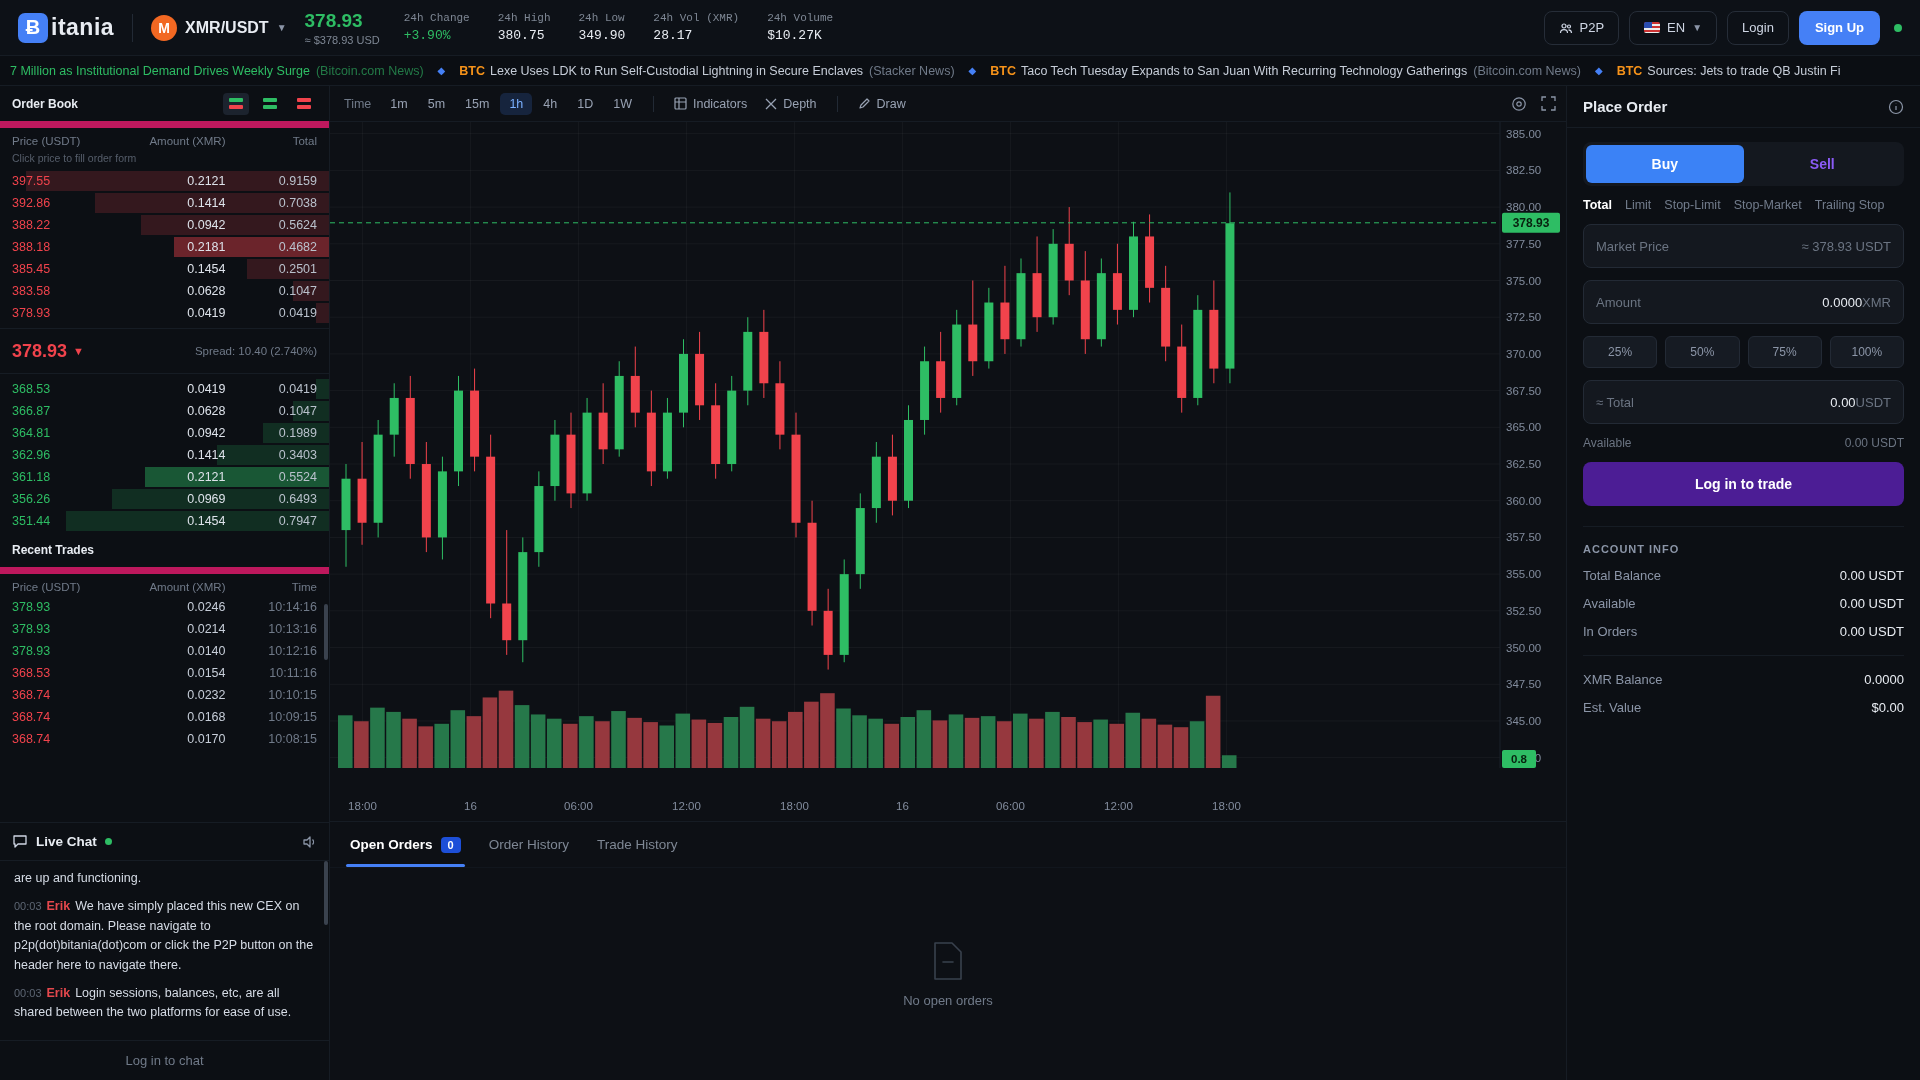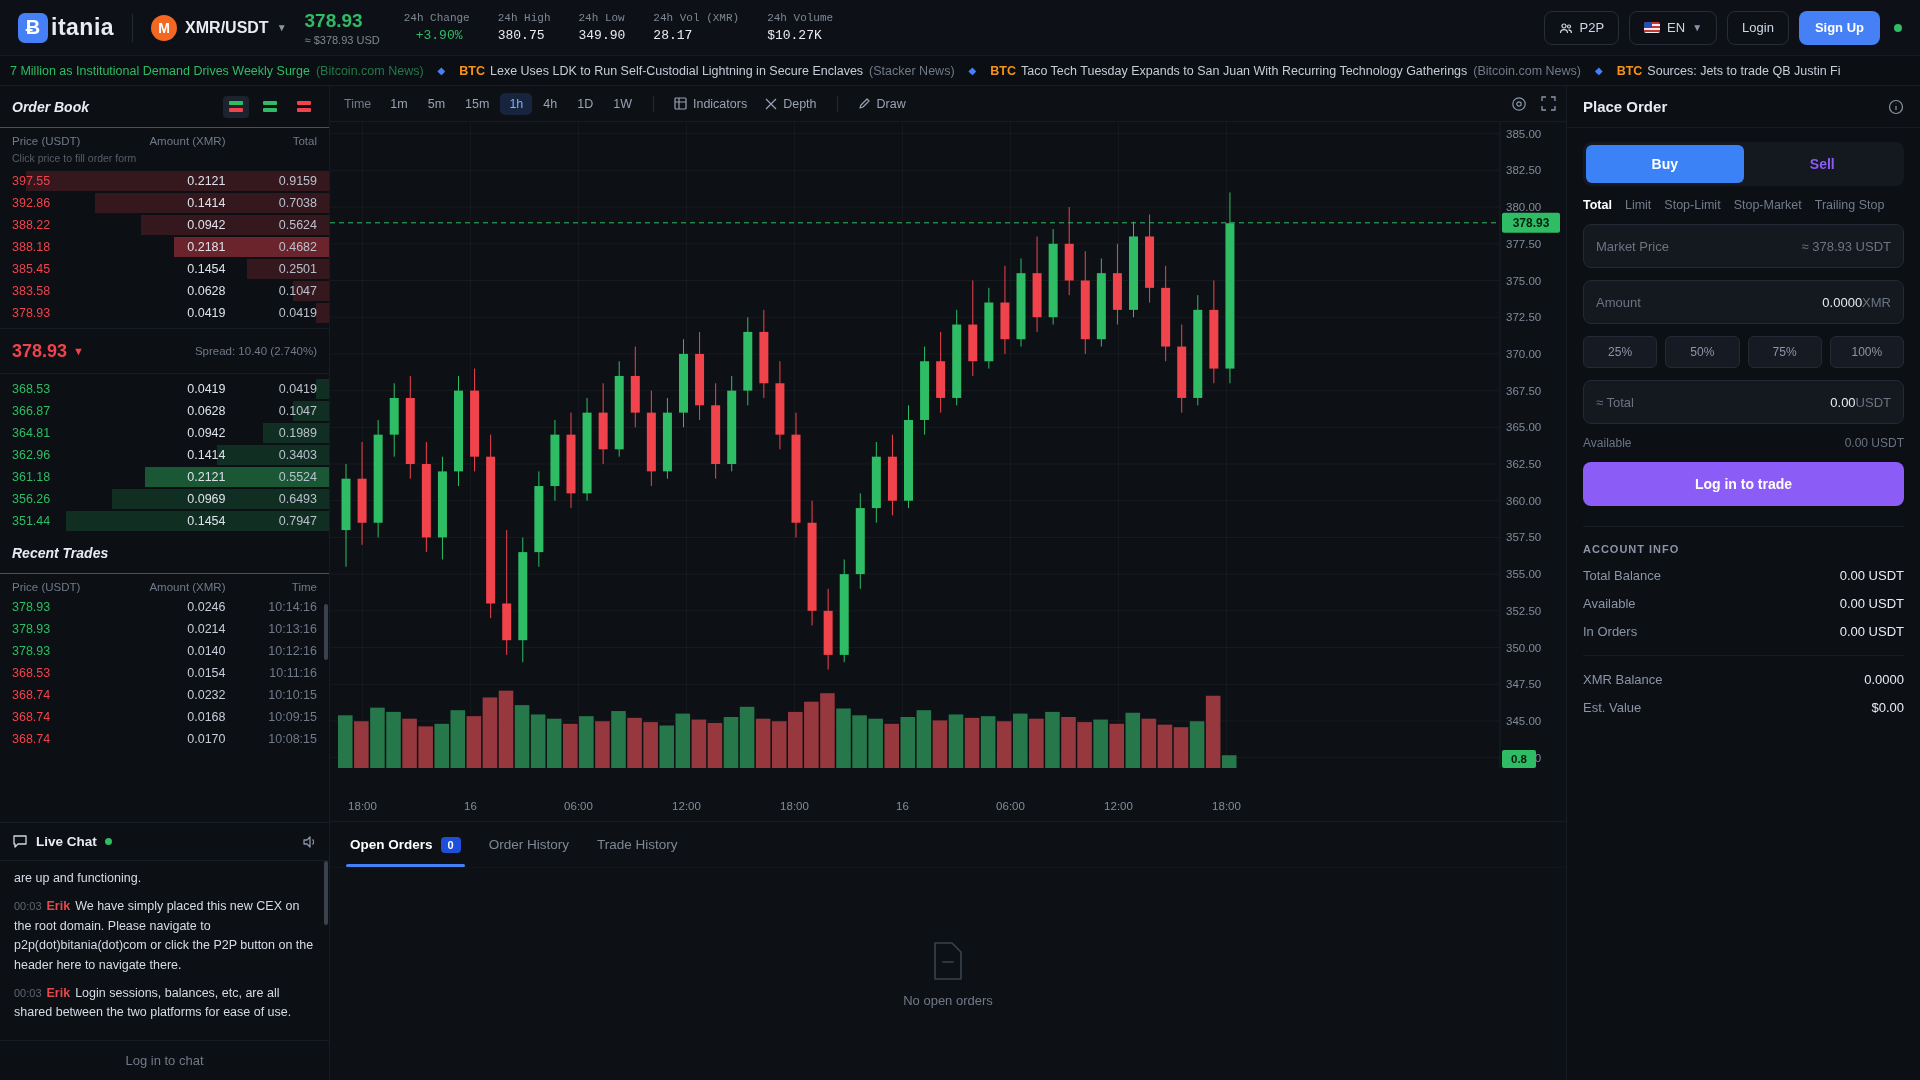--- a/index.html
+++ b/index.html
@@ -28,7 +28,7 @@
   .stats { display:flex; gap:28px; margin-left:6px;font-family:Liberation Mono, monospace; }
   .stat .lbl { color:#7e8794; font-size:11px; margin-bottom:4px; }
   .stat .val { font-size:13px; }
-  .stat .val.up { color:#2ebd64;margin-left:12px; }
+  .stat .val.up { color:#2ebd64; }
   .hdr-actions { margin-left:auto; display:flex; align-items:center; gap:10px;padding-left:7px; }
   .btn-ghost { display:flex; align-items:center; gap:7px; background:transparent;
     border:1px solid #262d38; color:#cfd6e4; border-radius:8px; height:34px; padding:0 14px;

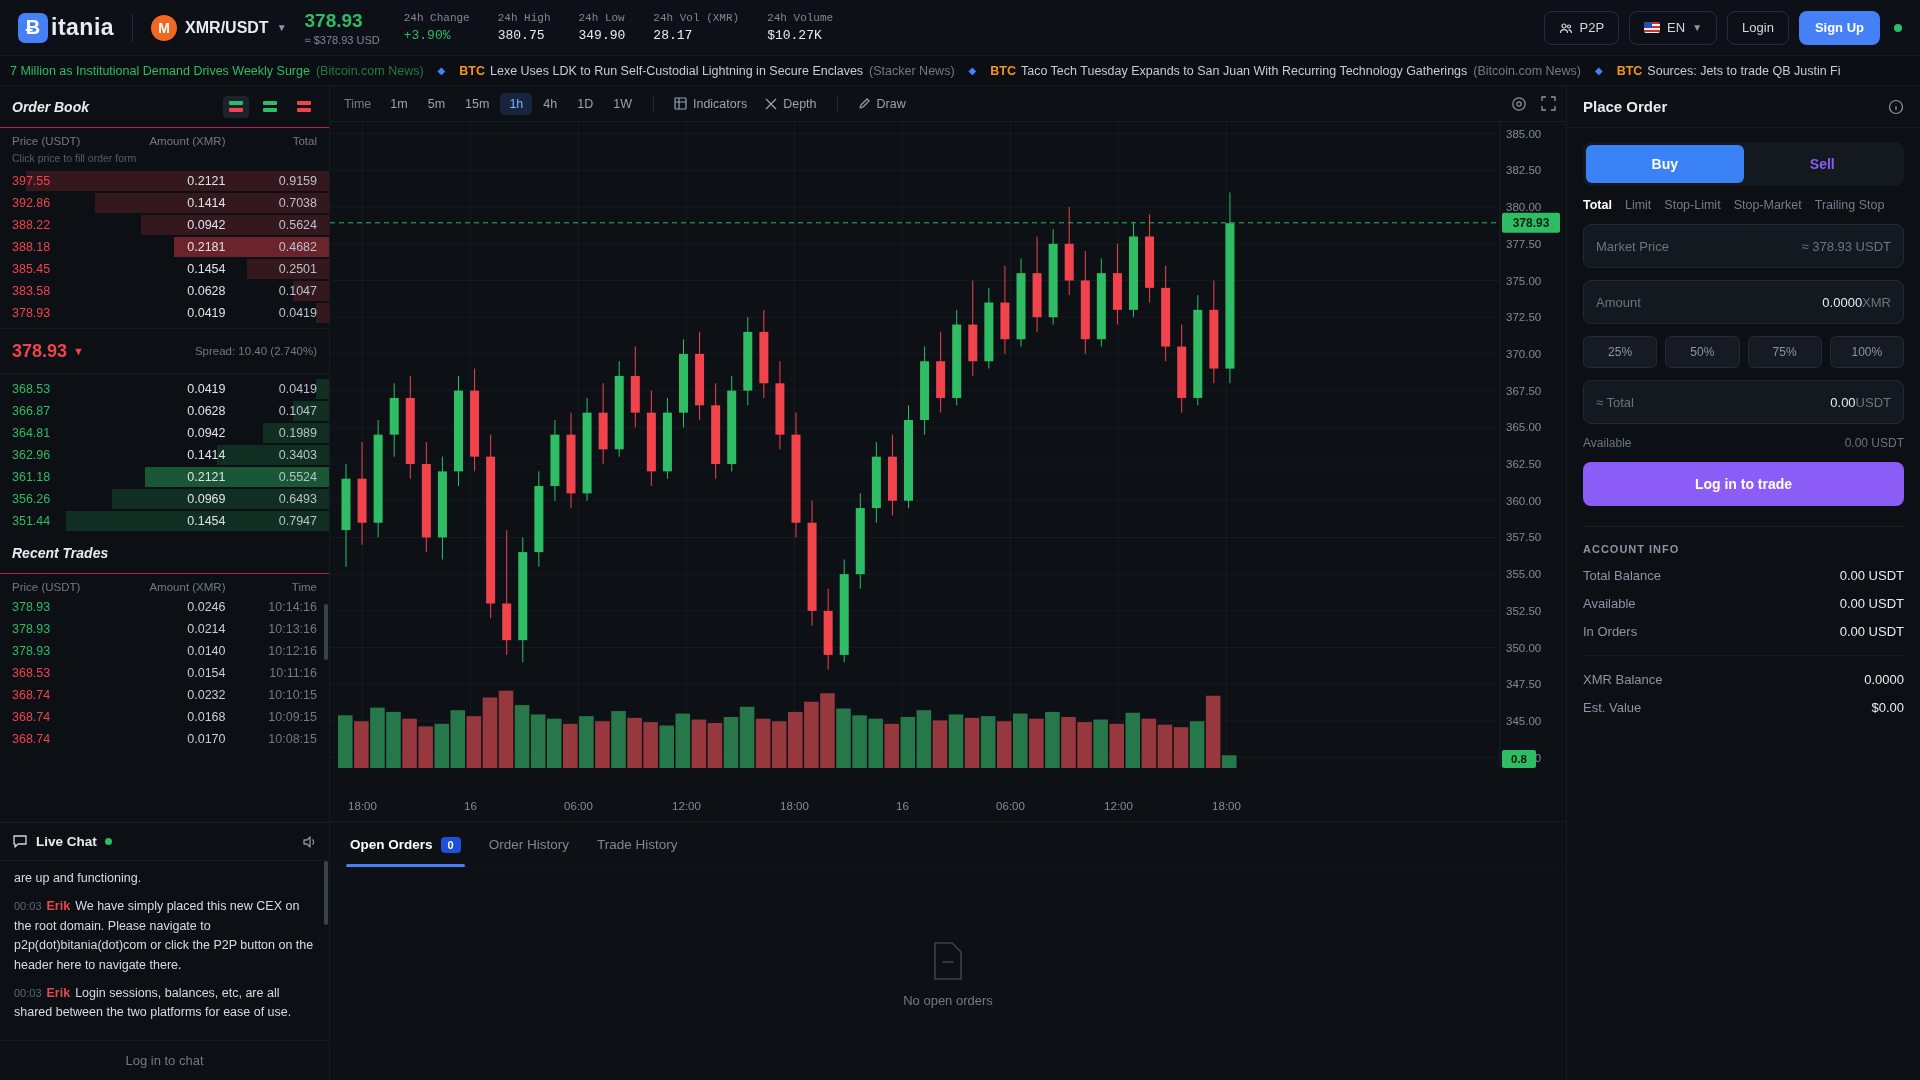--- a/index.html
+++ b/index.html
@@ -61,7 +61,7 @@
 
   
   .section-h { height:42px; display:flex; align-items:center; padding:0 12px; font-weight:bold;
-    font-size:14px; border-bottom:1px solid #be185d; flex:none;font-style:italic; }
+    font-size:12px; border-bottom:7px solid #be185d; flex:none; }
   .ob-toggles { margin-left:auto; display:flex; gap:8px; }
   .ob-toggle { width:26px; height:22px; border-radius:4px; display:flex; flex-direction:column;
     gap:3px; align-items:center; justify-content:center; cursor:pointer; }

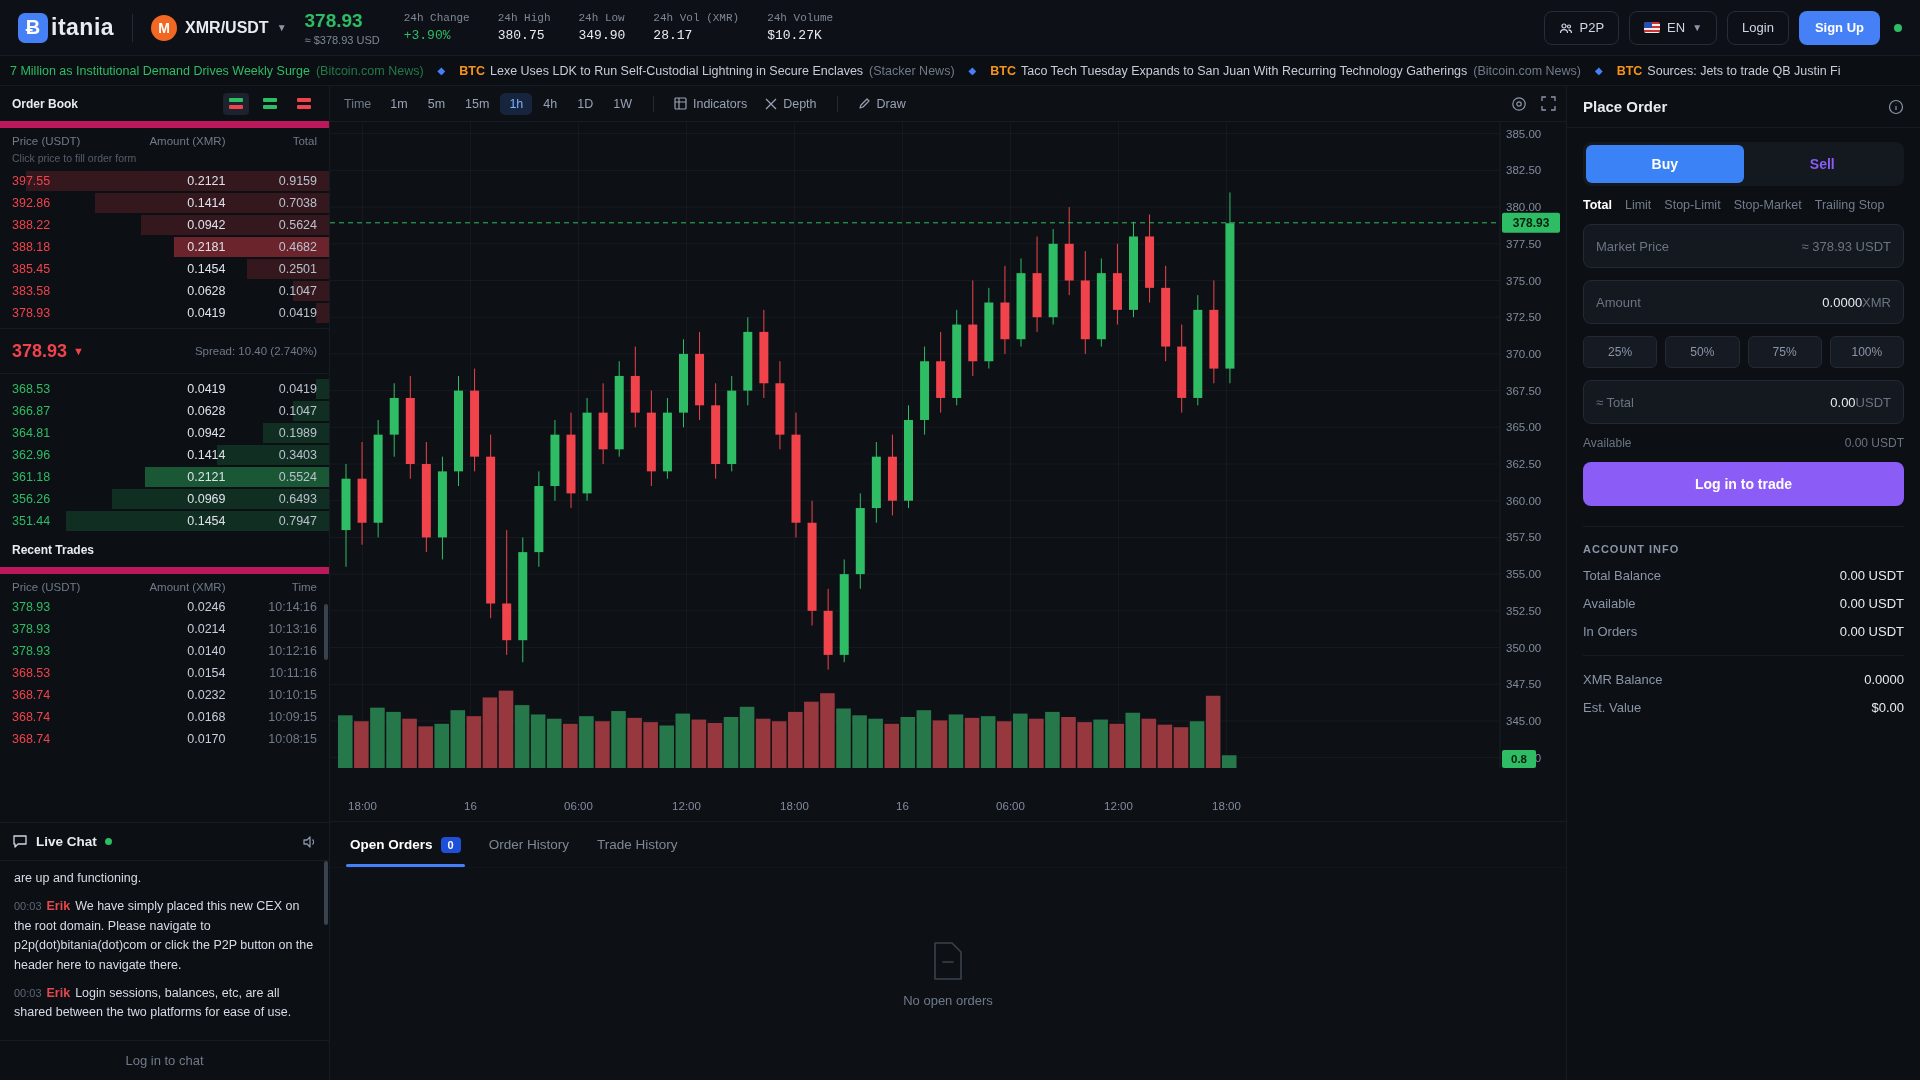--- a/index.html
+++ b/index.html
@@ -155,7 +155,7 @@
     display:flex; align-items:center; justify-content:center; color:#8b95a7; font-size:12px;
     cursor:pointer; }
   .avail-row { display:flex; justify-content:space-between; color:#6b7482; font-size:12px; }
-  .cta { height:44px; background:#8b5cf6; border-radius:8px; display:flex; align-items:center;
+  .cta { height:44px; background:#4c1d95; border-radius:8px; display:flex; align-items:center;
     justify-content:center; font-weight:bold; font-size:14px; color:#fff; cursor:pointer; }
   .acct { border-top:1px solid #161c24; margin-top:8px; padding:16px 0 0; display:flex;
     flex-direction:column; gap:13px; }

